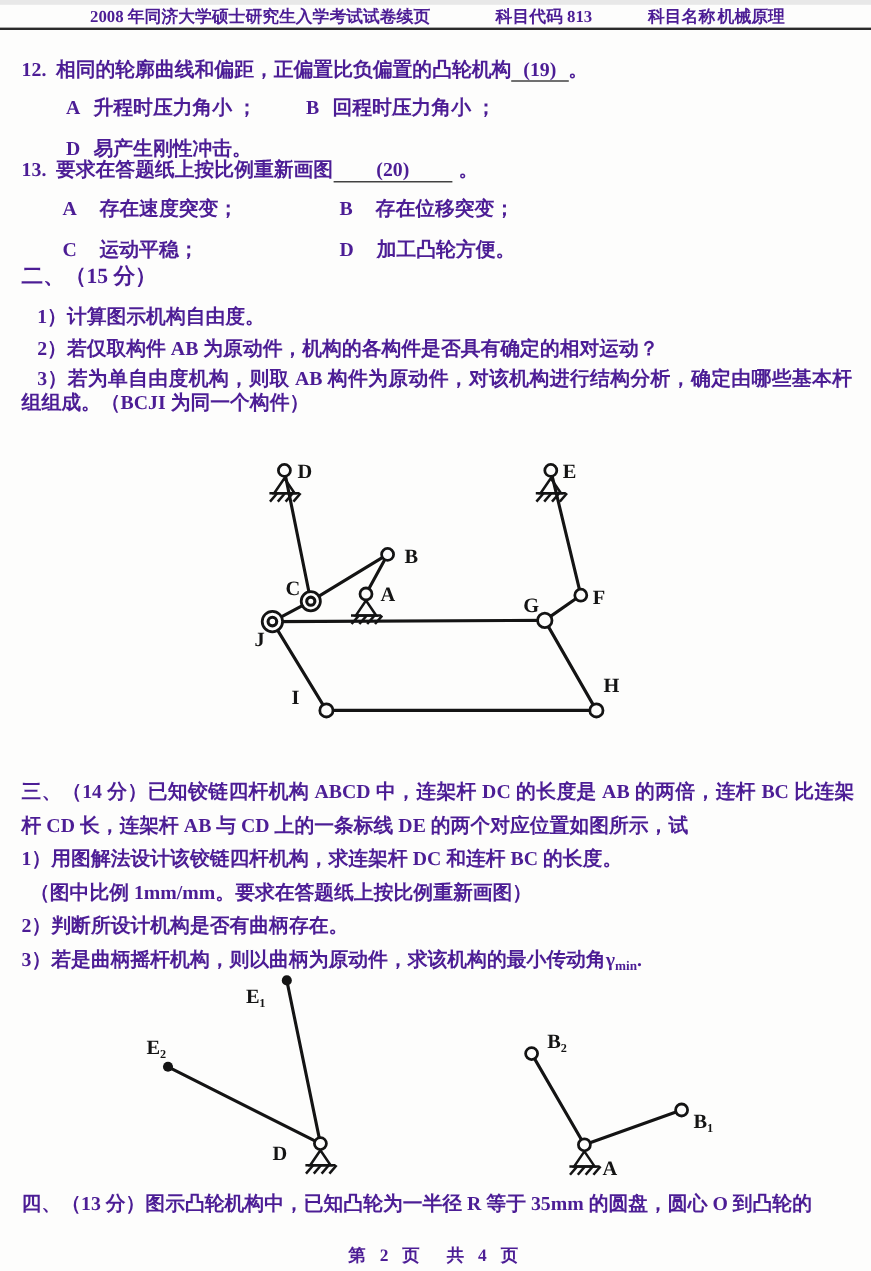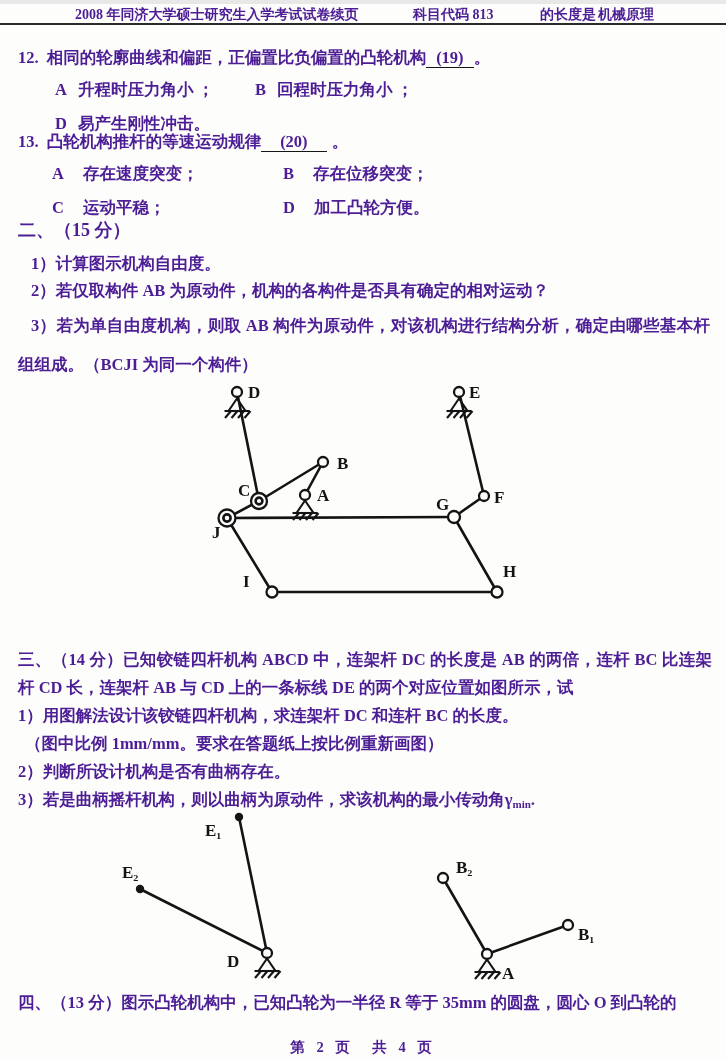--- a/index.html
+++ b/index.html
@@ -52,7 +52,7 @@
   <div class="header">
     <span class="h-title">2008 年同济大学硕士研究生入学考试试卷续页</span>
     <span class="h-code">科目代码 813</span>
-    <span class="h-nlabel">的长度是</span>
+    <span class="h-nlabel">科目名称</span>
     <span class="h-nval">机械原理</span>
   </div>
 

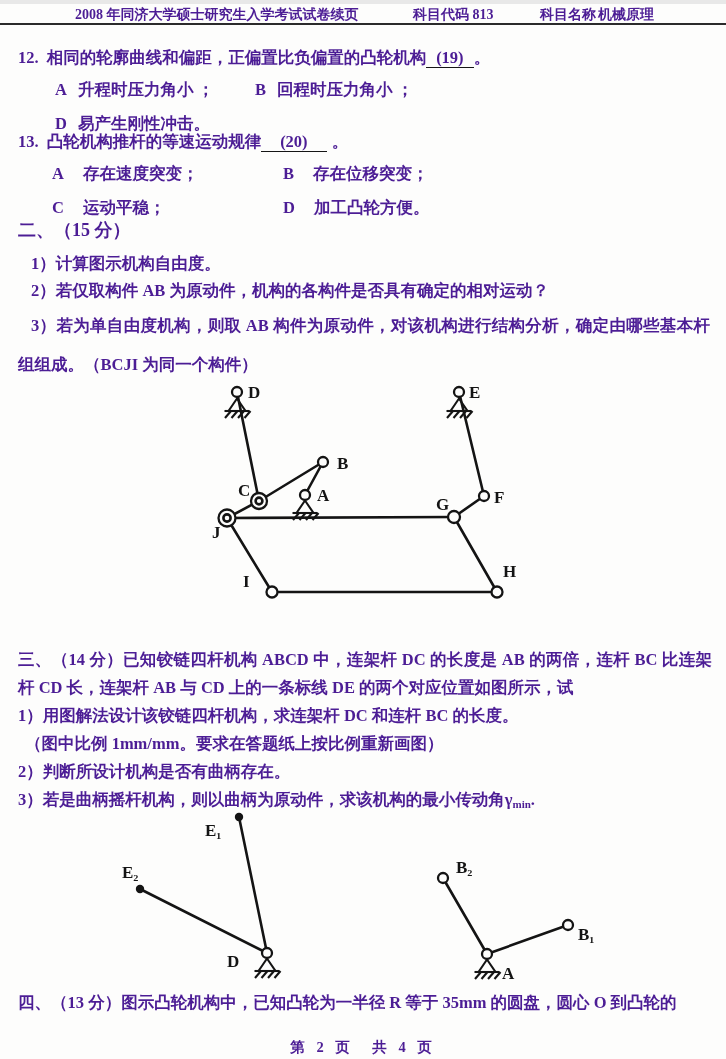--- a/index.html
+++ b/index.html
@@ -66,7 +66,7 @@
   </div>
 
   <div class="qblock" style="top:126px;">
-    <div><span class="qnum">13.</span><span>凸轮机构推杆的等速运动规律</span><span class="blank blank2">(20)</span><span>。</span></div>
+    <div><span class="qnum">13.</span><span>要求在答题纸上按比例重新画图</span><span class="blank blank2">(20)</span><span>。</span></div>
     <div class="opts g2">
       <div class="opt"><b>A</b><span>存在速度突变；</span></div>
       <div class="opt"><b>B</b><span>存在位移突变；</span></div>

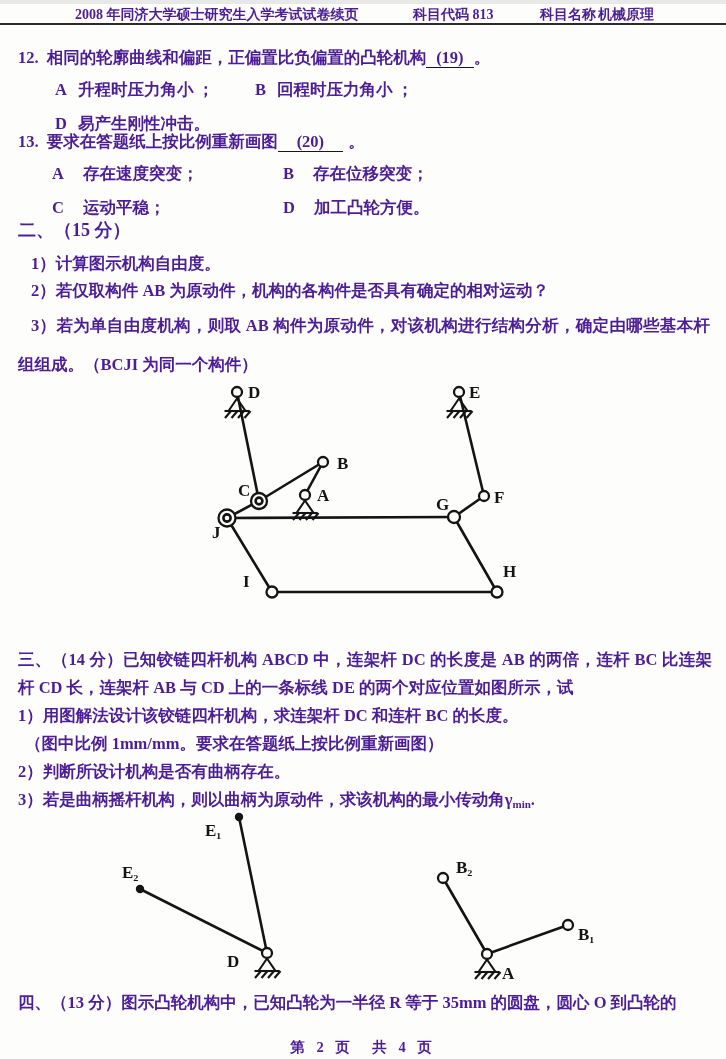--- a/index.html
+++ b/index.html
@@ -20,7 +20,7 @@
   .qblock{position:absolute;left:18px;width:700px;}
   .qnum{font-weight:800;margin-right:8px;}
   .blank{border-bottom:1.6px solid #151515;font-weight:800;padding:0 10px;}
-  .blank2{padding:0 19px;margin-right:5px;}
+  .blank2{padding:0 36px;margin-right:5px;}
   .opts{display:grid;grid-template-columns:200px 1fr;row-gap:9px;margin:7px 0 0 37px;}
   .opts.g2{grid-template-columns:231px 1fr;margin-left:34px;}
   .opt b{font-weight:800;margin-right:11px;}

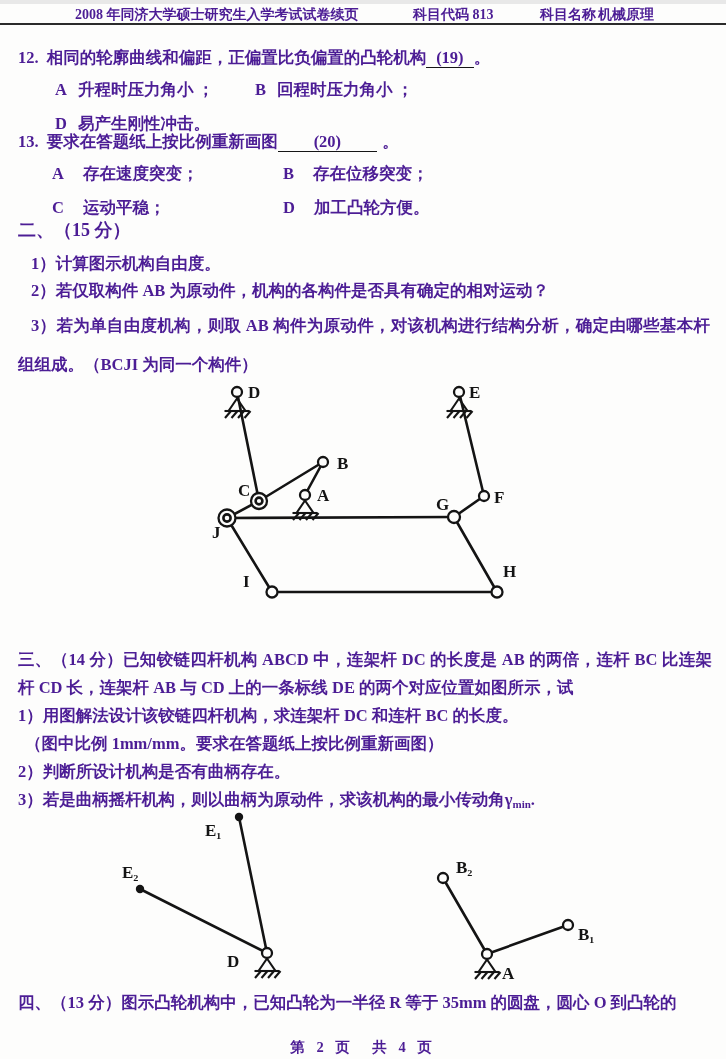--- a/index.html
+++ b/index.html
@@ -28,7 +28,7 @@
   
   .s-head{position:absolute;left:18px;font-weight:800;font-size:18px;}
   .s-item{position:absolute;left:31px;white-space:nowrap;}
-  .s-wrap{position:absolute;left:18px;width:692px;text-indent:13px;text-align:justify;line-height:39px;}
+  .s-wrap{position:absolute;left:18px;width:692px;text-indent:13px;text-align:justify;line-height:20px;}
   .para{position:absolute;left:18px;width:694px;line-height:28px;}
   .para .intro{text-align:justify;}
   .para .pitem{white-space:nowrap;}

